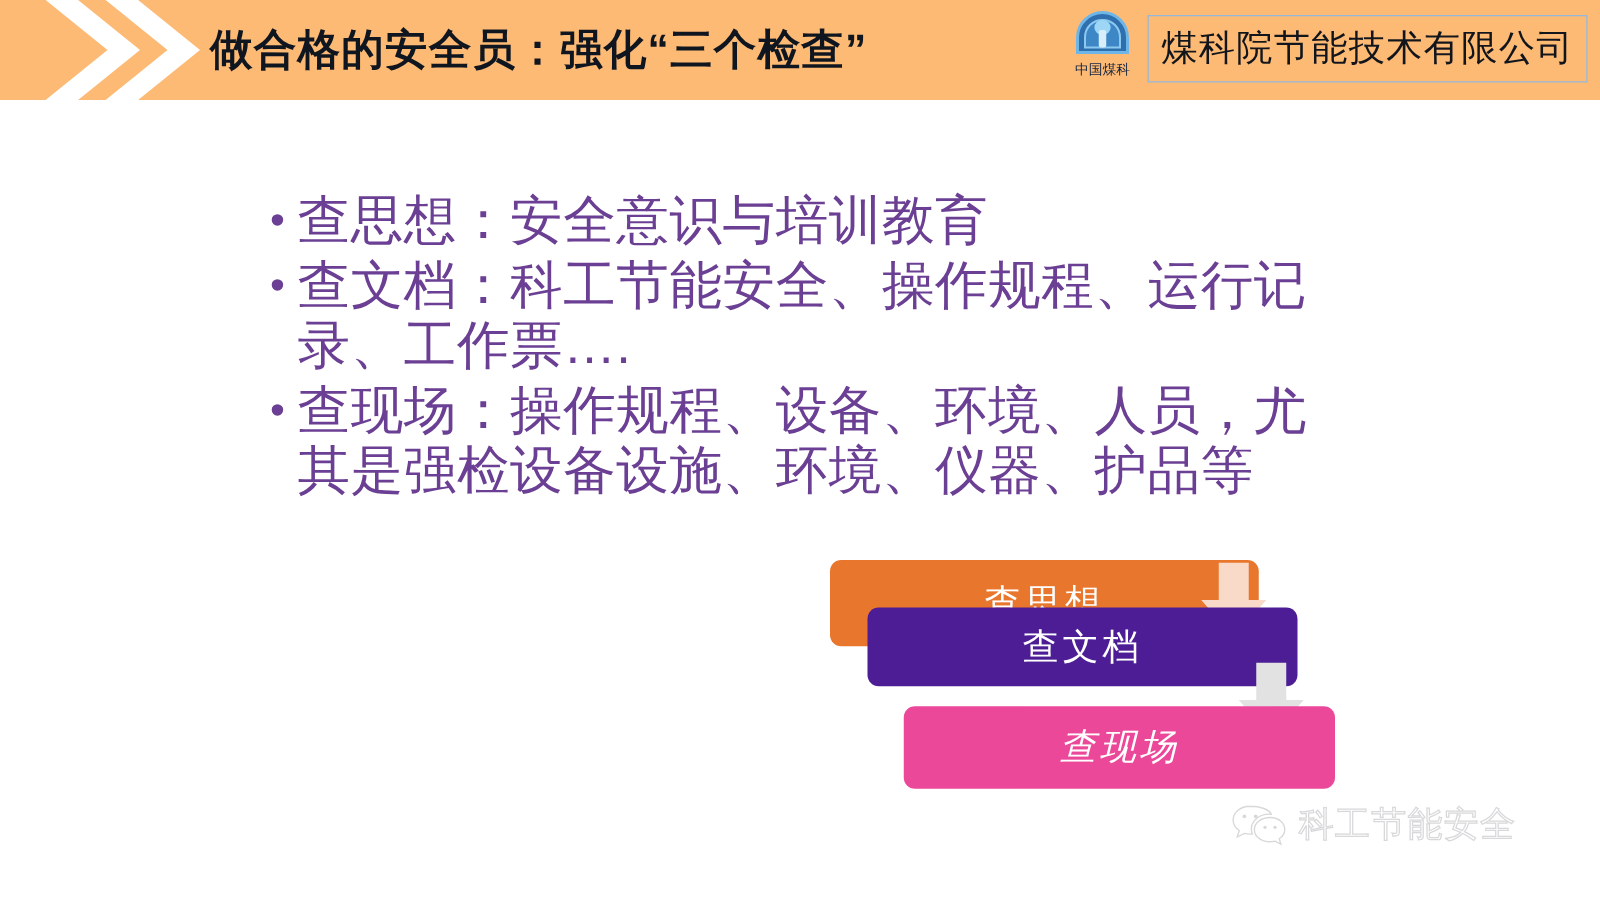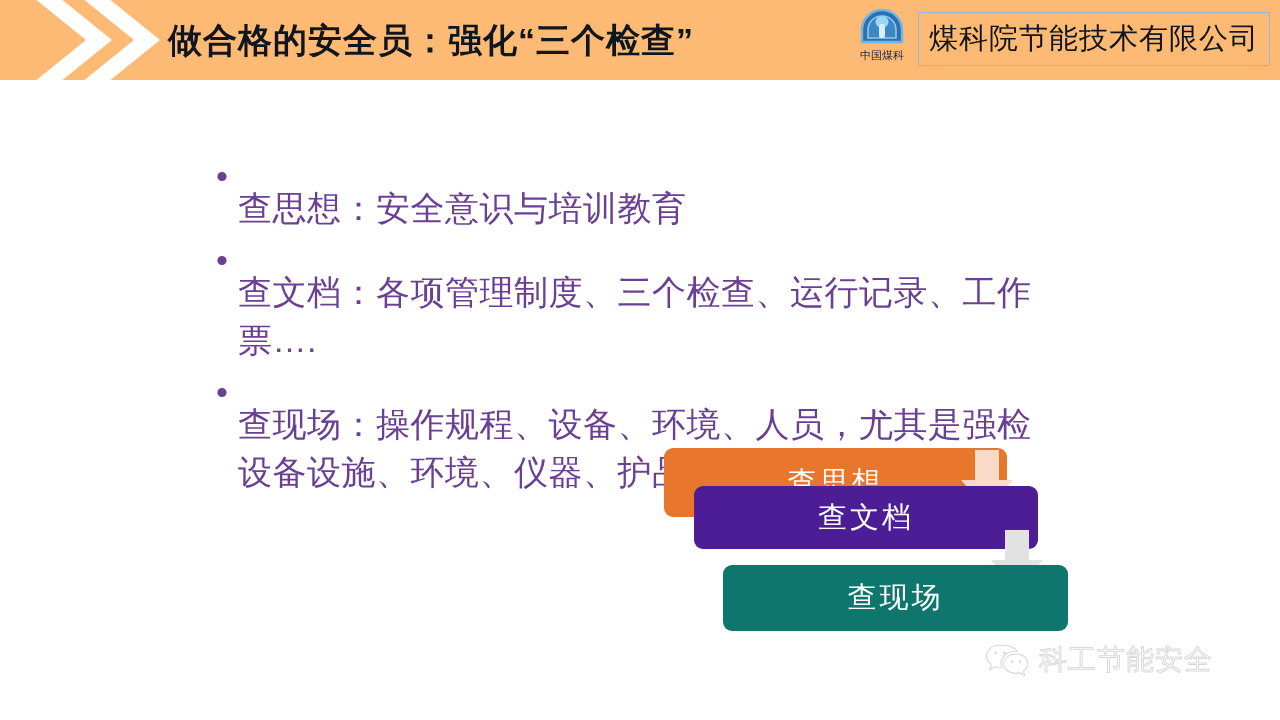--- a/index.html
+++ b/index.html
@@ -106,11 +106,10 @@
     text-align: left;
   }
   .bullet-text {
-    font-size: 34px;
+    font-size: 42px;
     line-height: 48px;
     color: #6b3f94;
     letter-spacing: 0.5px;
-    margin-top: 32px;
   }
 
   

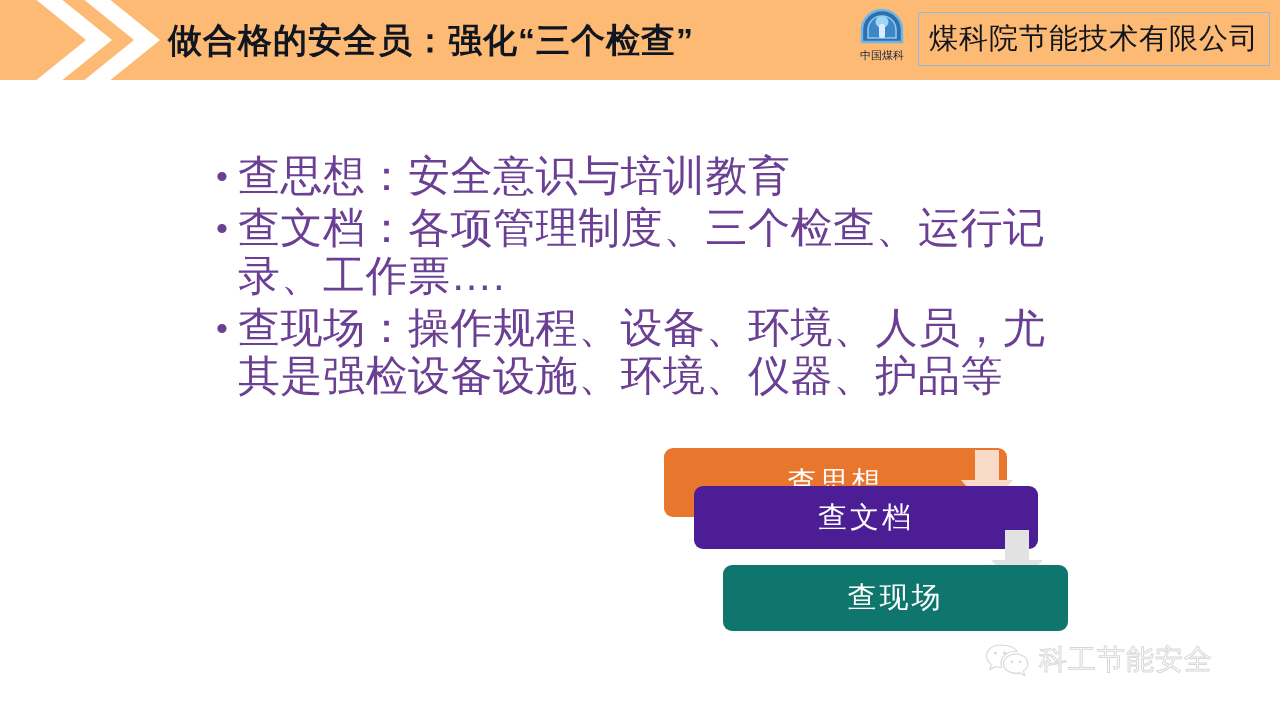--- a/index.html
+++ b/index.html
@@ -204,7 +204,7 @@
 
     <div class="bullet-row">
       <span class="bullet-dot">•</span>
-      <span class="bullet-text">查文档：各项管理制度、三个检查、运行记录、工作票….</span>
+      <span class="bullet-text">查文档：科工节能安全、操作规程、运行记录、工作票….</span>
     </div>
 
     <div class="bullet-row">

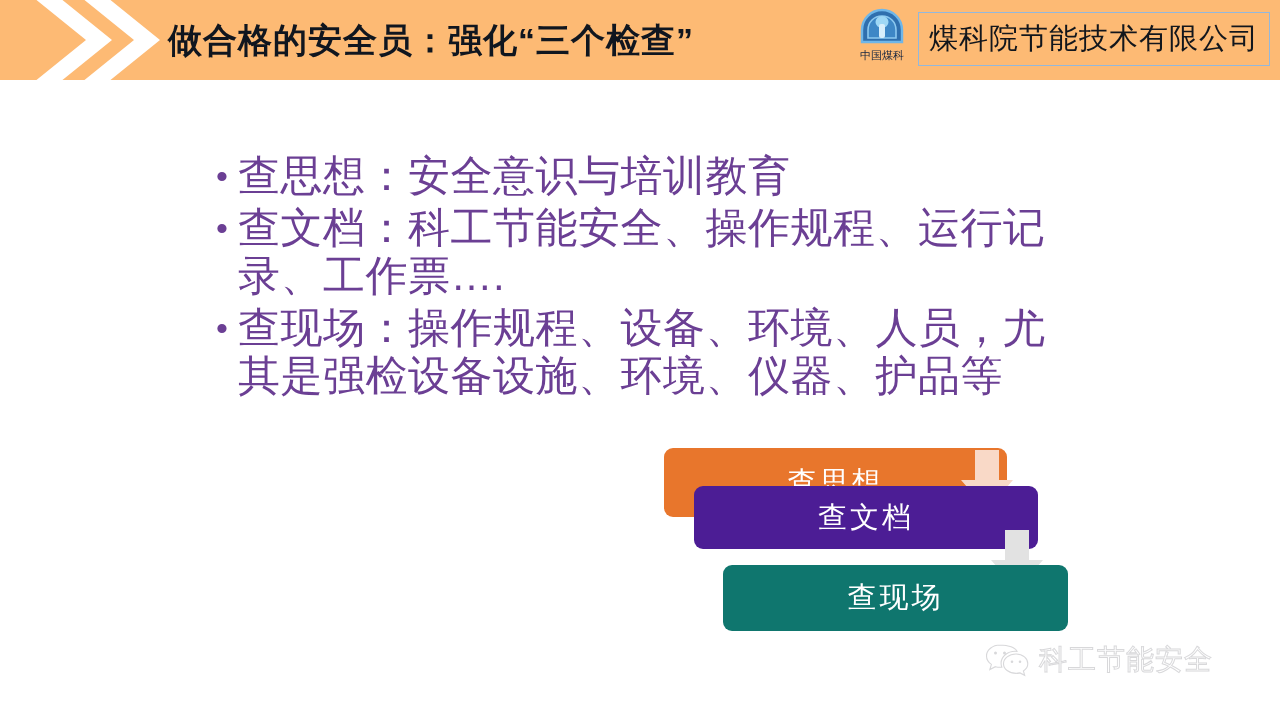--- a/index.html
+++ b/index.html
@@ -137,7 +137,8 @@
   .proc-3 {
     left: 723px; top: 565px;
     width: 345px; height: 66px;
-    background: #0f766e;
+    background: #ec4899;
+    font-style: italic;
   }
 
   .arrow {

